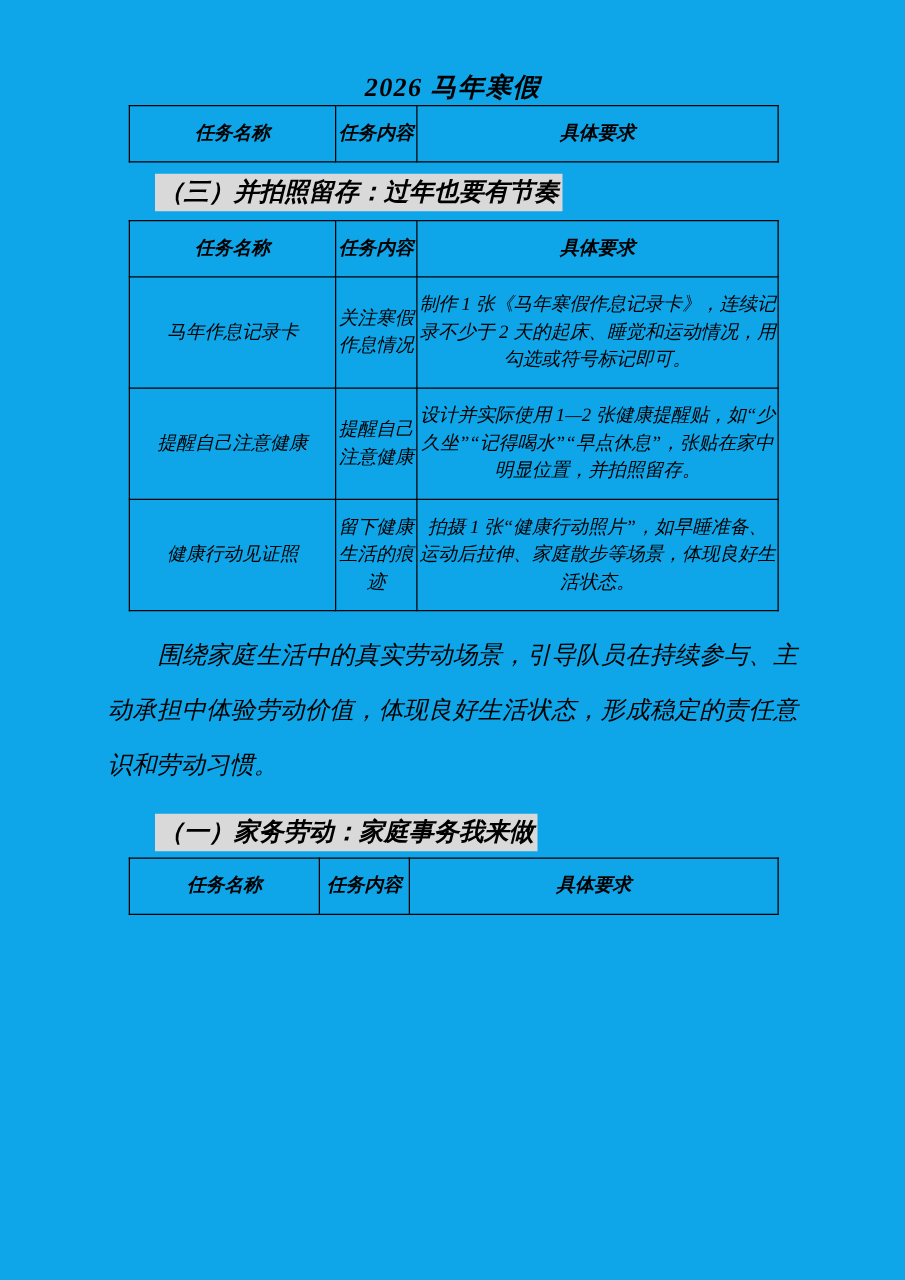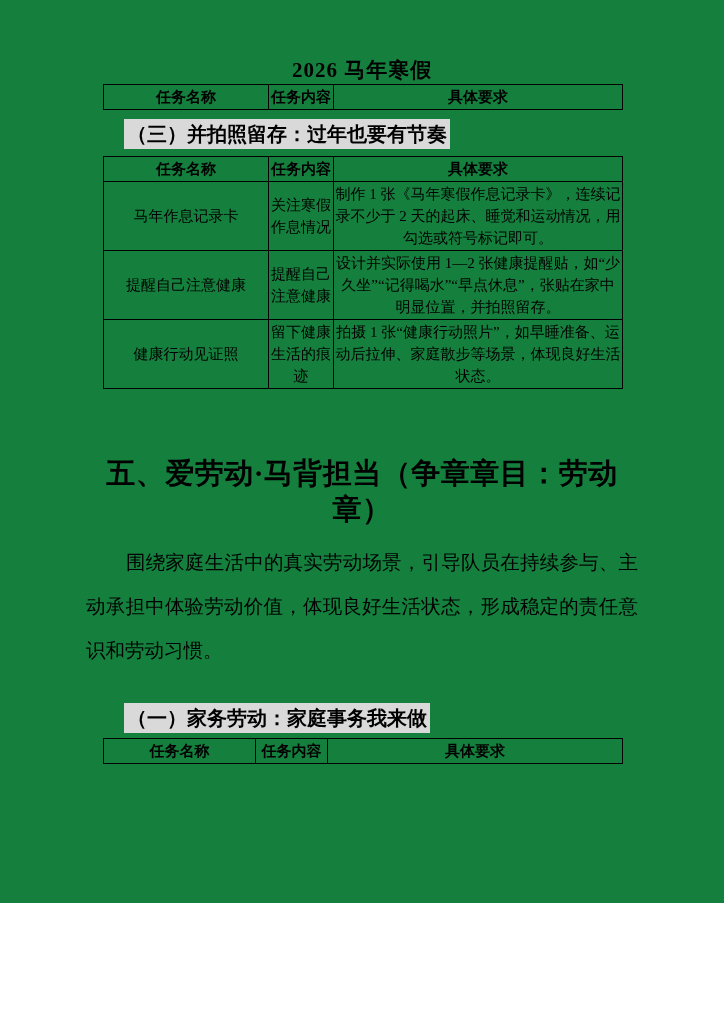--- a/index.html
+++ b/index.html
@@ -4,10 +4,11 @@
 <style>
   html,body{margin:0;padding:0;background:#ffffff;}
   .page{
-    width:724px;height:903px;background:#15803d;color:#000;
+    width:724px;height:1024px;background:#0ea5e9;color:#000;
     font-family:"Liberation Serif","DejaVu Serif",serif;
     overflow:hidden;position:relative;box-sizing:border-box;
     padding:56px 86px 0 86px;
+    font-style:italic;
   }
   .doc-title{
     text-align:center;font-size:21px;font-weight:bold;

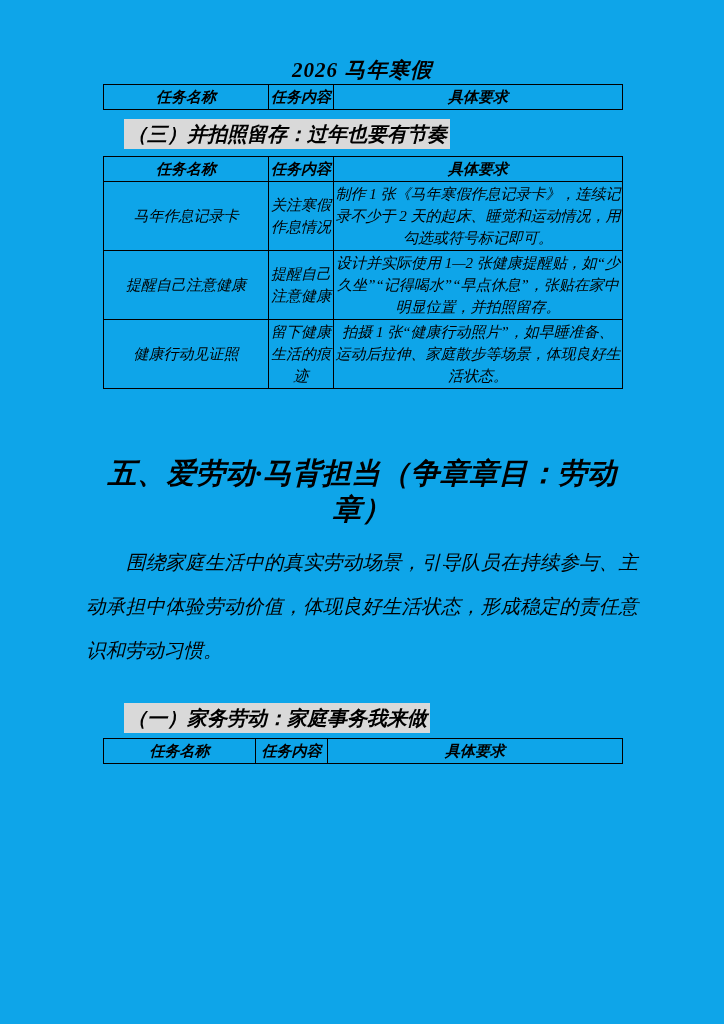--- a/index.html
+++ b/index.html
@@ -19,7 +19,7 @@
     margin:0 0 0 17px;font-size:15px;
   }
   table.task th,table.task td{
-    border:1px solid #000;padding:1px 1px;text-align:center;
+    border:1px solid #000;padding:11px 1px;text-align:center;
     vertical-align:middle;line-height:22px;word-break:break-all;
   }
   table.task th{font-weight:bold;height:21px;}

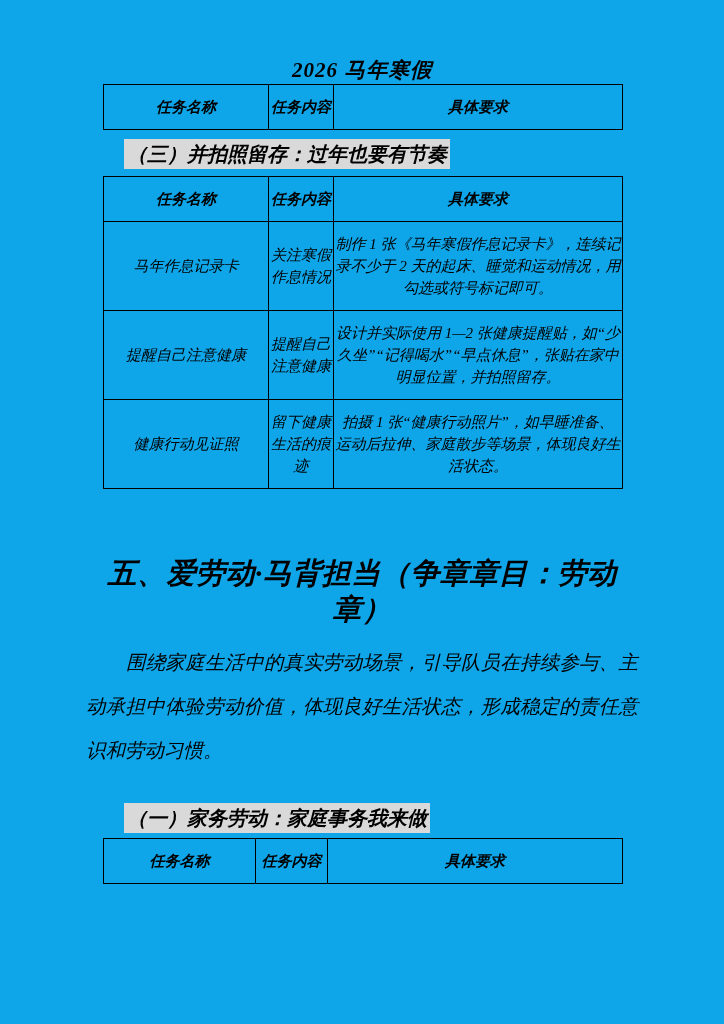--- a/index.html
+++ b/index.html
@@ -96,7 +96,6 @@
   </tbody>
     </table>
 
-  <h2 class="chapter-heading">五、爱劳动·马背担当（争章章目：劳动章）</h2>
 
 
   <p class="intro">围绕家庭生活中的真实劳动场景，引导队员在持续参与、主动承担中体验劳动价值，体现良好生活状态，形成稳定的责任意识和劳动习惯。</p>

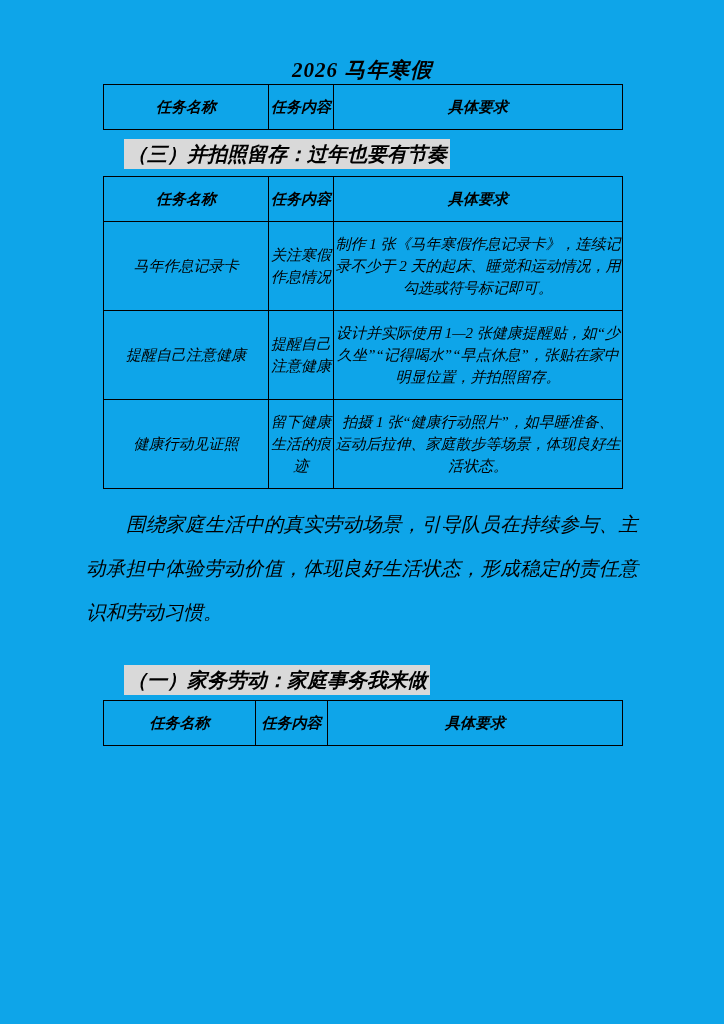--- a/index.html
+++ b/index.html
@@ -100,7 +100,7 @@
 
   <p class="intro">围绕家庭生活中的真实劳动场景，引导队员在持续参与、主动承担中体验劳动价值，体现良好生活状态，形成稳定的责任意识和劳动习惯。</p>
 
-  <div class="sec-heading-row" style="margin-top:30px;margin-bottom:4px;">
+  <div class="sec-heading-row" style="margin-top:16px;margin-bottom:4px;">
     <span class="sec-heading">（一）家务劳动：家庭事务我来做</span>
   </div>
 

